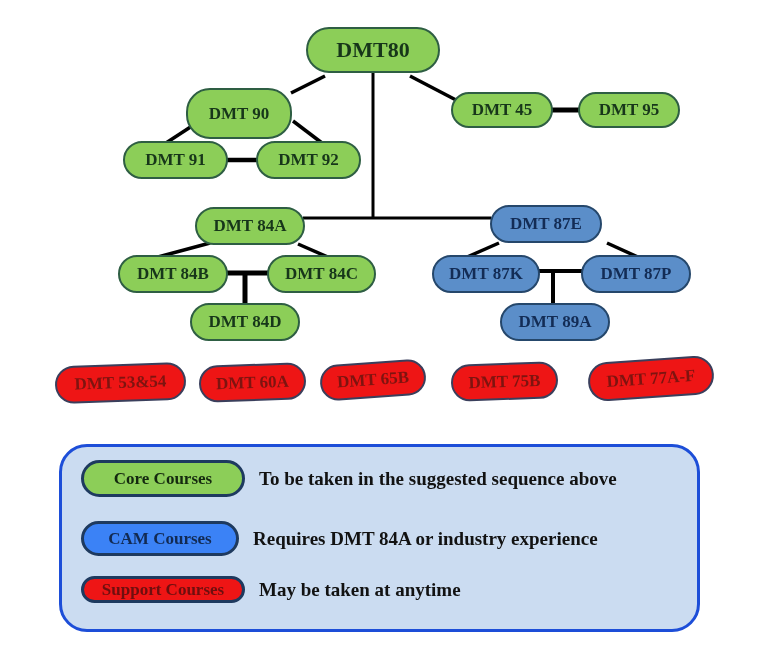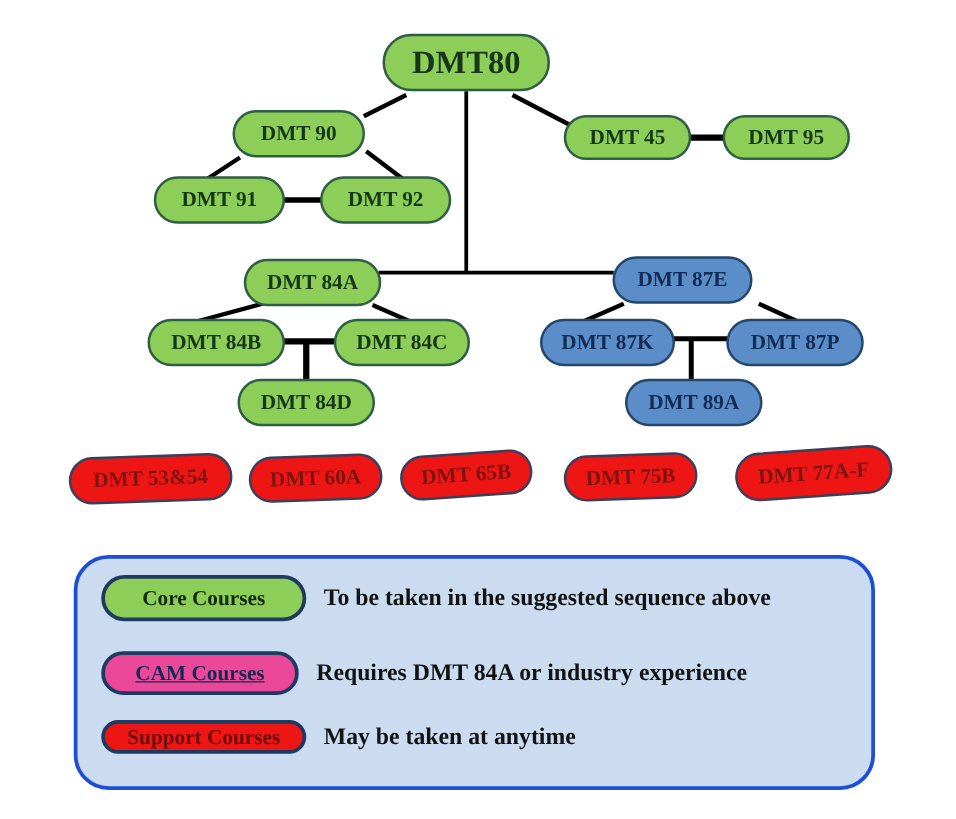--- a/index.html
+++ b/index.html
@@ -58,7 +58,7 @@
     <line x1="553" y1="271" x2="553" y2="305" stroke="#000" stroke-width="4"></line>
   </svg>
 
-  <div class="node core" style="left:306px;top:27px;width:134px;height:46px;font-size:26px;">DMT80</div>
+  <div class="node core" style="left:306px;top:27px;width:134px;height:46px;font-size:22px;">DMT80</div>
   <div class="node core" style="left:186px;top:88px;width:106px;height:38px;">DMT 90</div>
   <div class="node core" style="left:451px;top:92px;width:102px;height:36px;">DMT 45</div>
   <div class="node core" style="left:578px;top:92px;width:102px;height:36px;text-align:right;">DMT 95</div>

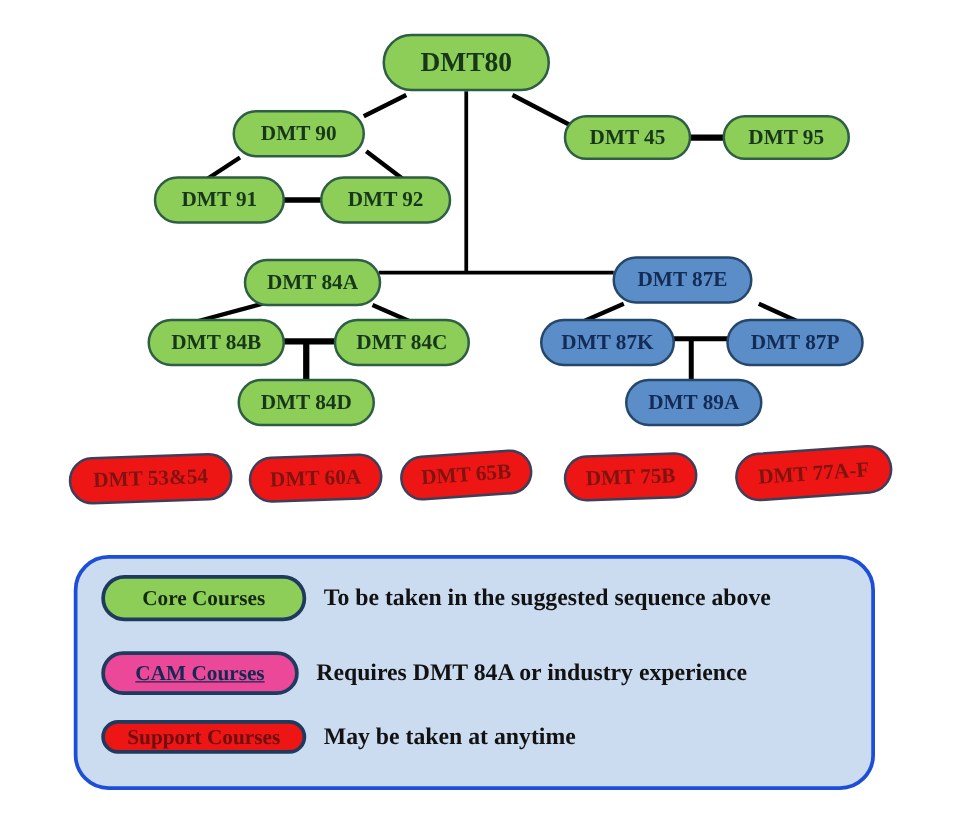--- a/index.html
+++ b/index.html
@@ -59,7 +59,7 @@
   </svg>
 
   <div class="node core" style="left:306px;top:27px;width:134px;height:46px;font-size:22px;">DMT80</div>
-  <div class="node core" style="left:186px;top:88px;width:106px;height:38px;">DMT 90</div>
+  <div class="node core" style="left:186px;top:88px;width:106px;height:51px;">DMT 90</div>
   <div class="node core" style="left:451px;top:92px;width:102px;height:36px;">DMT 45</div>
   <div class="node core" style="left:578px;top:92px;width:102px;height:36px;text-align:right;">DMT 95</div>
   <div class="node core" style="left:123px;top:141px;width:105px;height:38px;">DMT 91</div>

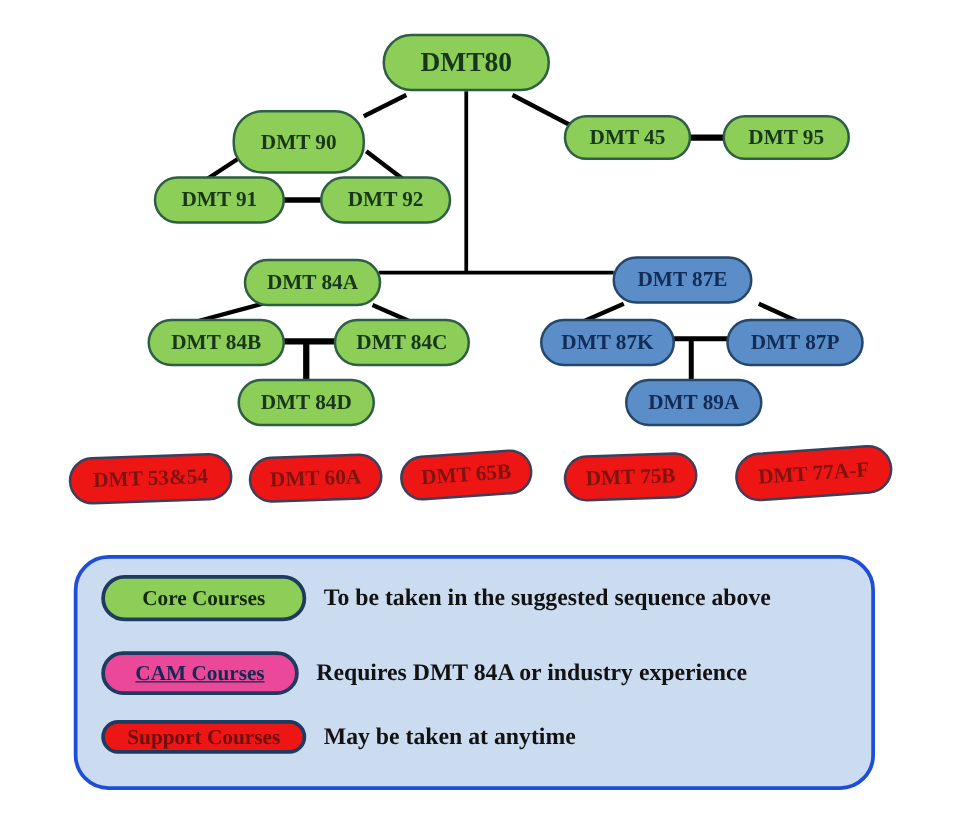--- a/index.html
+++ b/index.html
@@ -27,7 +27,7 @@
     border:3px solid #1E3A5F;
   }
   .lpill.core-l{background:#8CCE58;color:#14290F;width:164px;height:37px;}
-  .lpill.cam-l{background:#ec4899;color:#122A52;width:158px;height:35px;text-decoration:underline;}
+  .lpill.cam-l{background:#3b82f6;color:#122A52;width:158px;height:35px;}
   .lpill.support-l{background:#EE1515;color:#6E0F0F;width:164px;height:27px;}
   .ldesc{font-weight:bold;font-size:19px;color:#121212;white-space:nowrap;font-family:Liberation Serif, serif;}
   .tilt2{transform:rotate(-2deg);}

